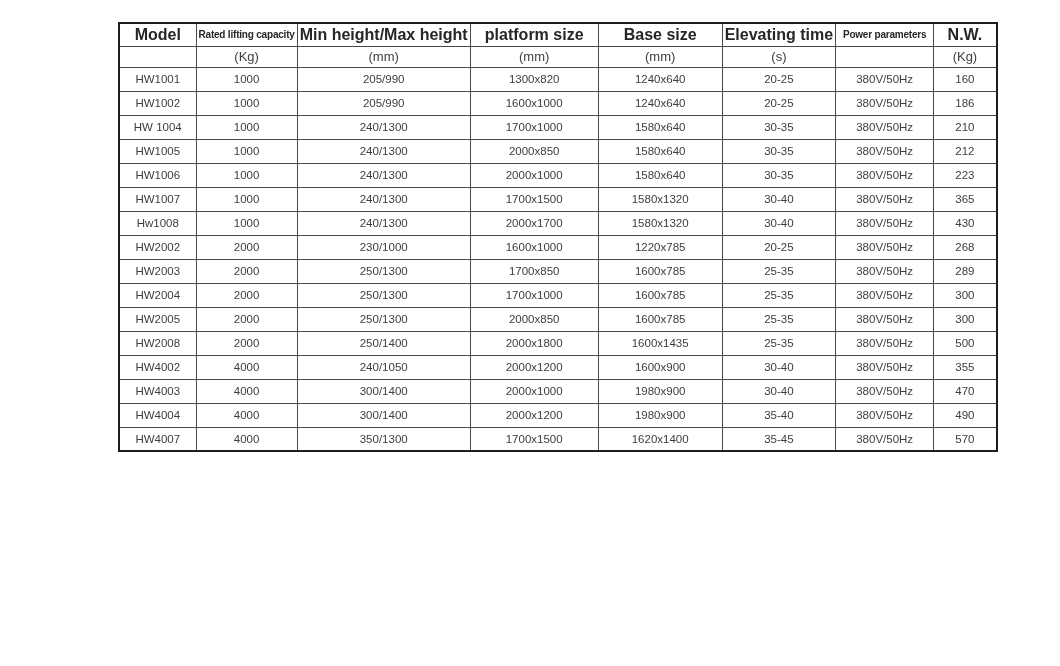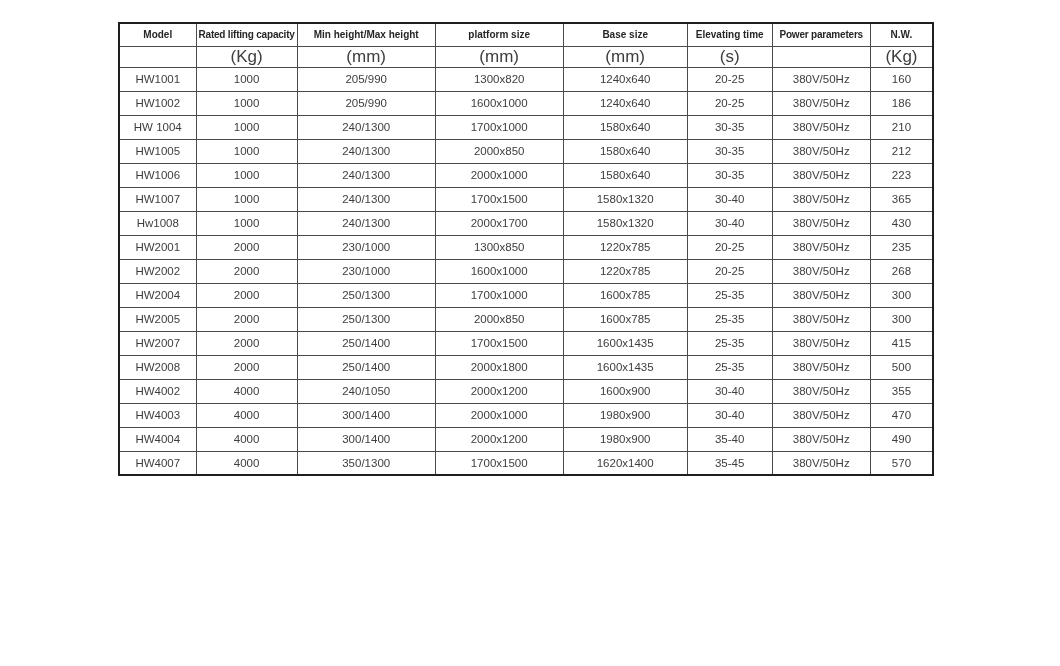--- a/index.html
+++ b/index.html
@@ -53,7 +53,7 @@
   thead tr.label-row th {
     font-weight: bold;
     color: #262626;
-    font-size: 10px;
+    font-size: 16px;
   }
   
   thead tr.label-row th:nth-child(2),

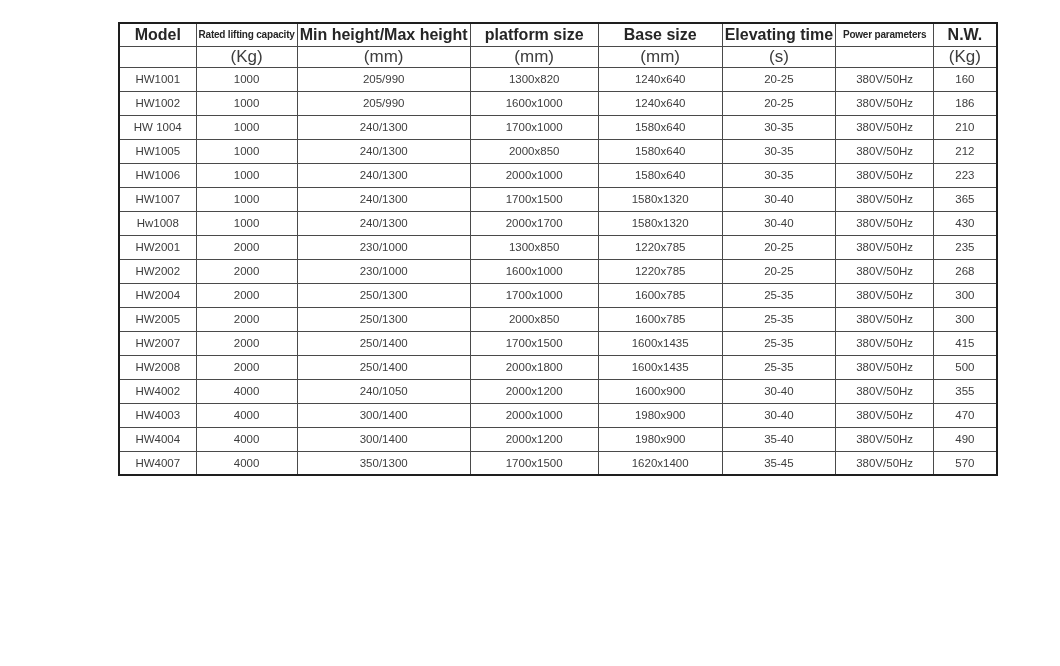--- a/index.html
+++ b/index.html
@@ -64,7 +64,7 @@
   thead tr.unit-row th {
     font-weight: normal;
     color: #3d3d3d;
-    font-size: 17px;
+    font-size: 13px;
   }
 </style>
 </head>

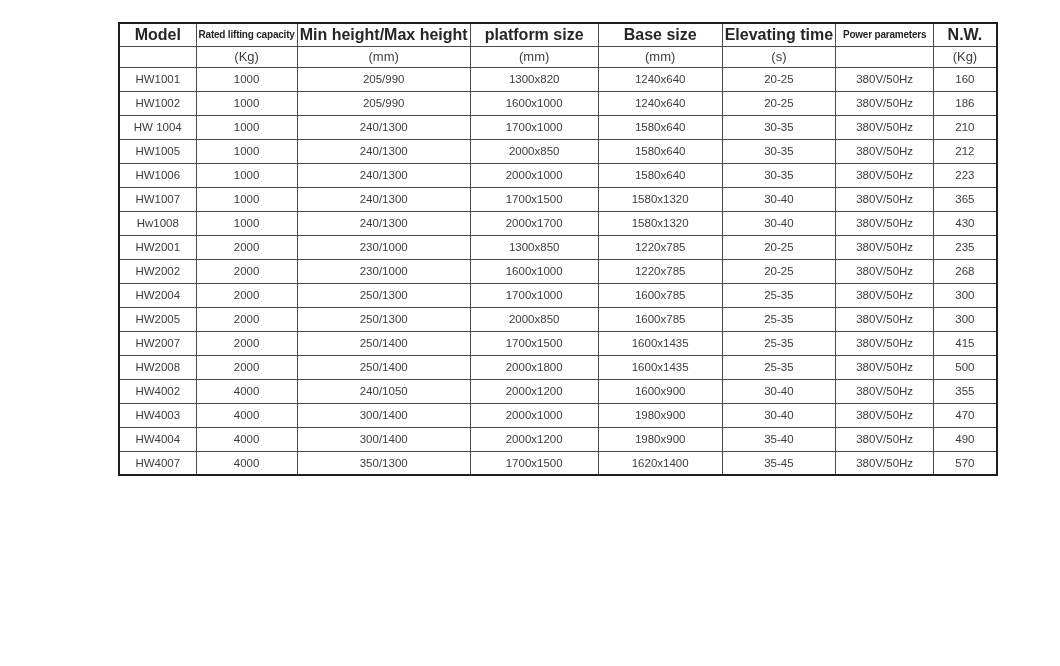--- a/index.html
+++ b/index.html
@@ -177,16 +177,6 @@
             <td>430</td>
           </tr>
           <tr>
-            <td>HW2001</td>
-            <td>2000</td>
-            <td>230/1000</td>
-            <td>1300x850</td>
-            <td>1220x785</td>
-            <td>20-25</td>
-            <td>380V/50Hz</td>
-            <td>235</td>
-          </tr>
-          <tr>
             <td>HW2002</td>
             <td>2000</td>
             <td>230/1000</td>

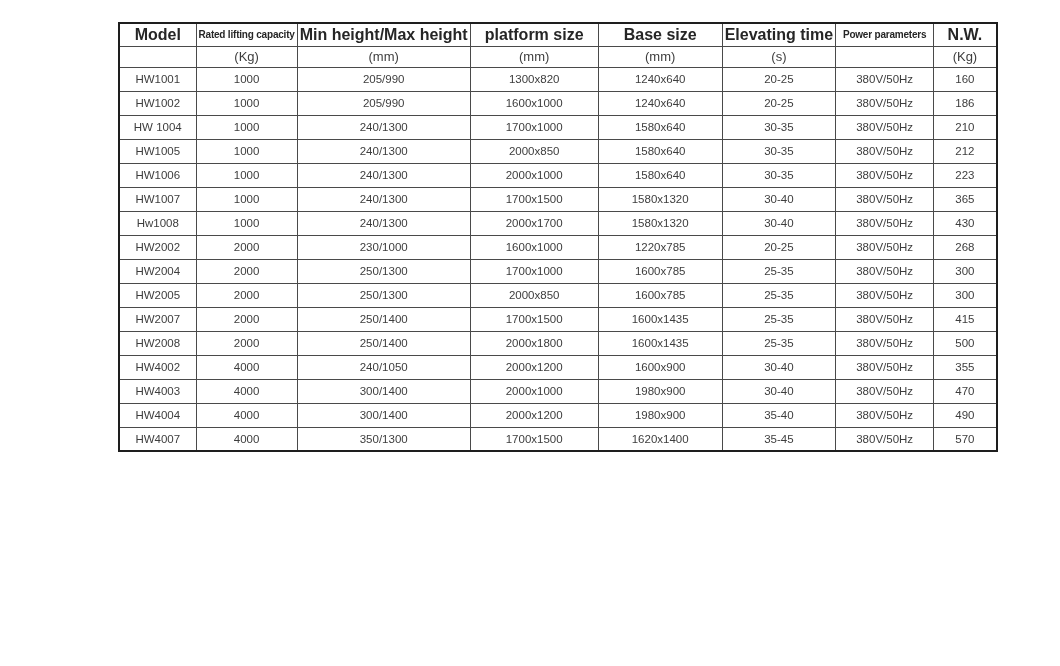--- a/index.html
+++ b/index.html
@@ -187,6 +187,16 @@
             <td>268</td>
           </tr>
           <tr>
+            <td>HW2003</td>
+            <td>2000</td>
+            <td>250/1300</td>
+            <td>1700x850</td>
+            <td>1600x785</td>
+            <td>25-35</td>
+            <td>380V/50Hz</td>
+            <td>289</td>
+          </tr>
+          <tr>
             <td>HW2004</td>
             <td>2000</td>
             <td>250/1300</td>

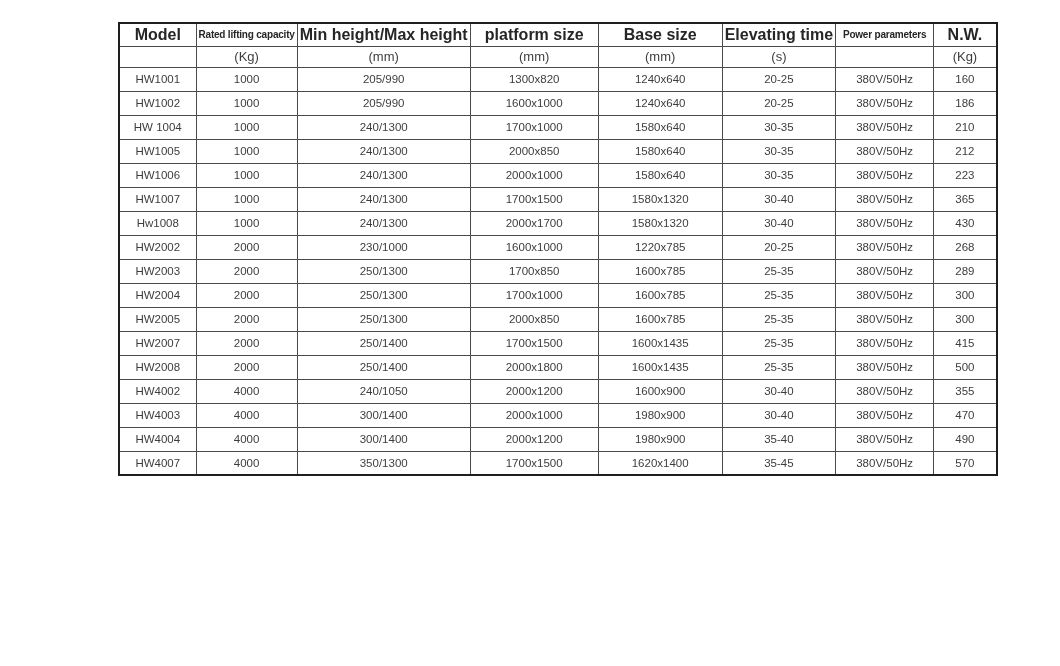--- a/index.html
+++ b/index.html
@@ -217,16 +217,6 @@
             <td>300</td>
           </tr>
           <tr>
-            <td>HW2007</td>
-            <td>2000</td>
-            <td>250/1400</td>
-            <td>1700x1500</td>
-            <td>1600x1435</td>
-            <td>25-35</td>
-            <td>380V/50Hz</td>
-            <td>415</td>
-          </tr>
-          <tr>
             <td>HW2008</td>
             <td>2000</td>
             <td>250/1400</td>

